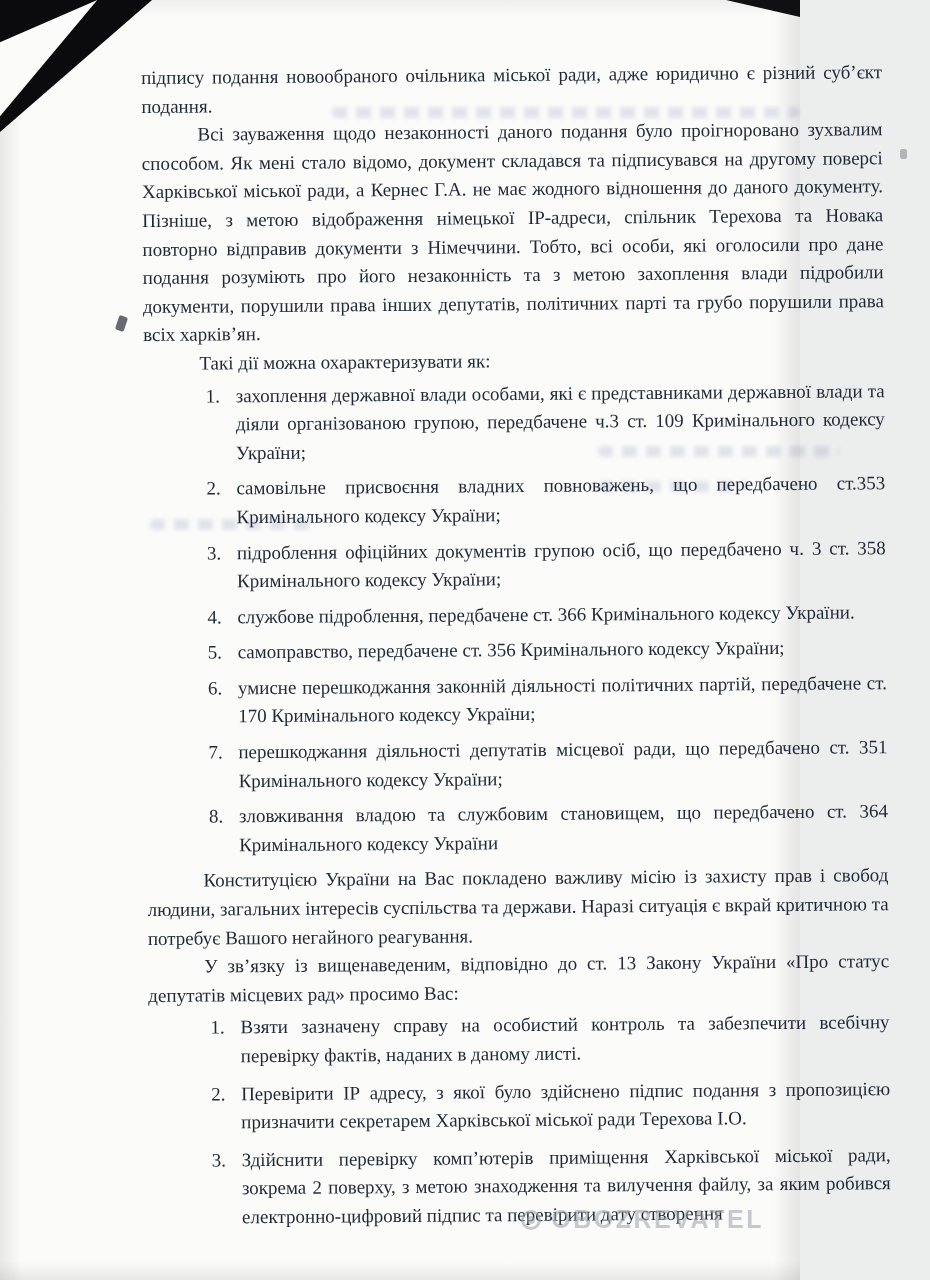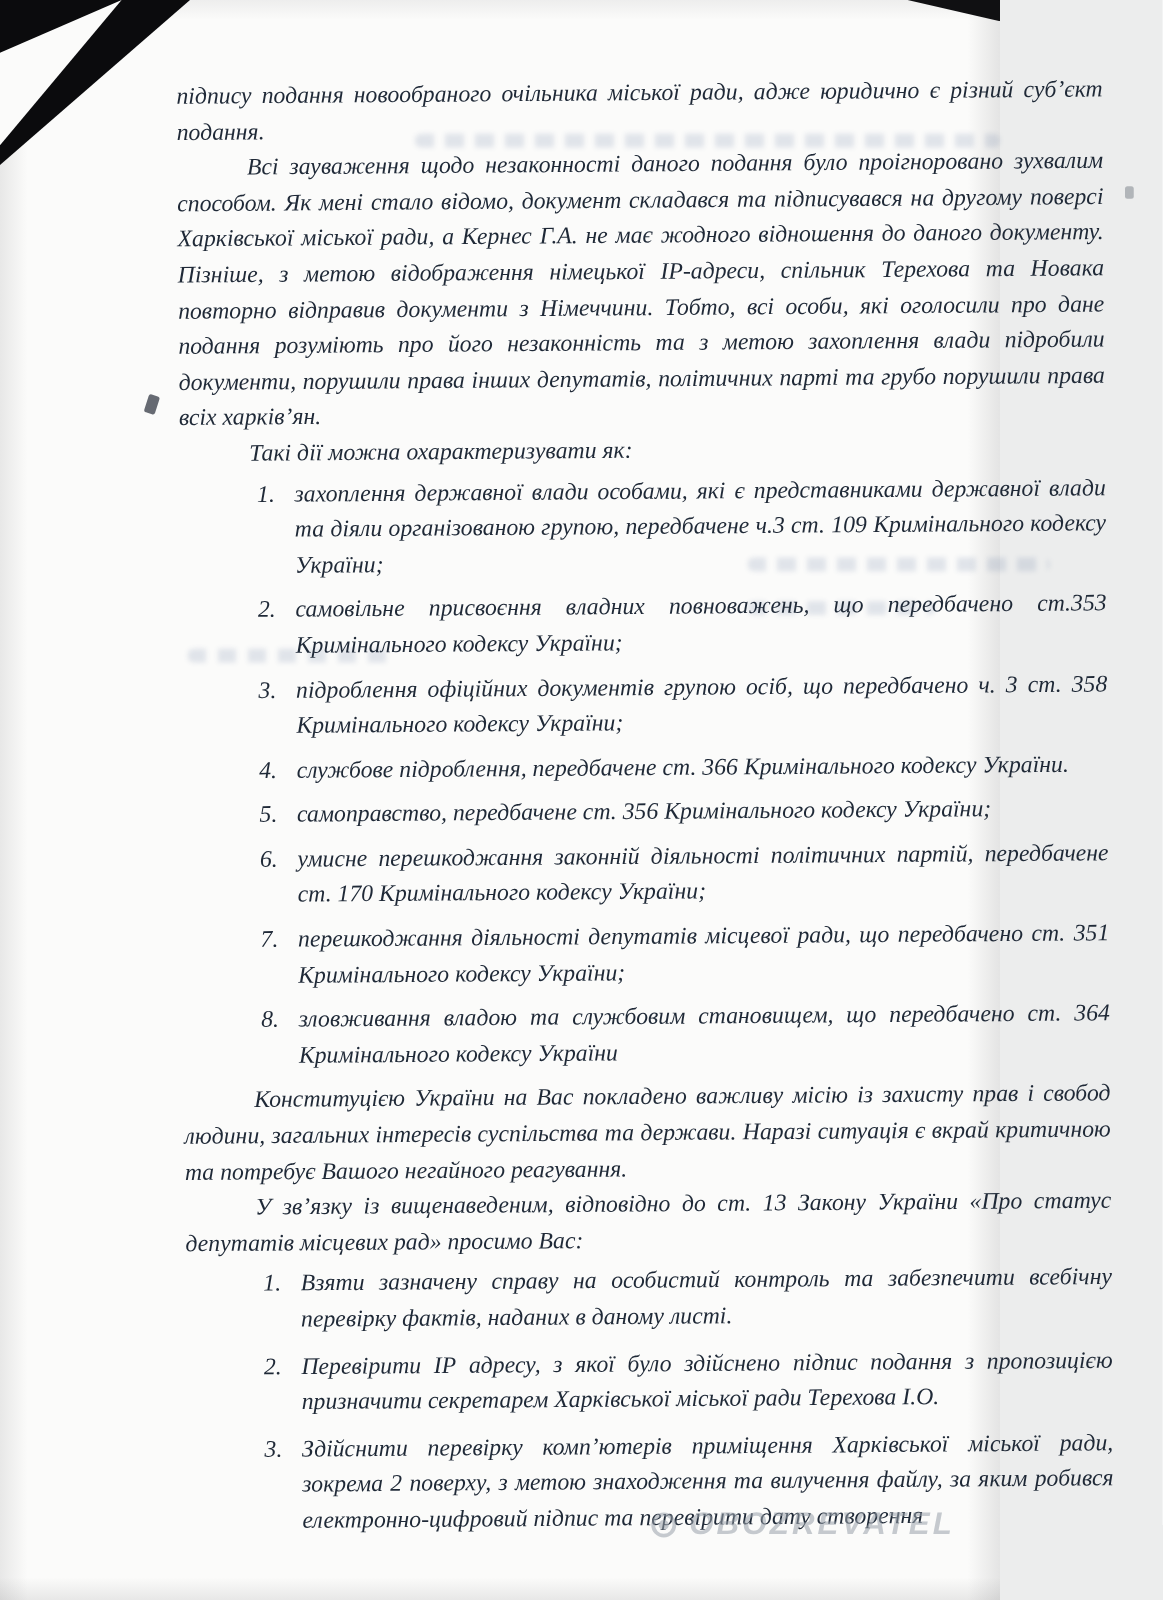--- a/index.html
+++ b/index.html
@@ -16,7 +16,6 @@
       linear-gradient(180deg, rgba(60,60,65,.07) 0, rgba(60,60,65,0) 16px),
       linear-gradient(0deg, rgba(60,60,65,.10) 0, rgba(60,60,65,0) 18px),
       #fbfbfa;
-    font-style: italic;
   }
 
   

